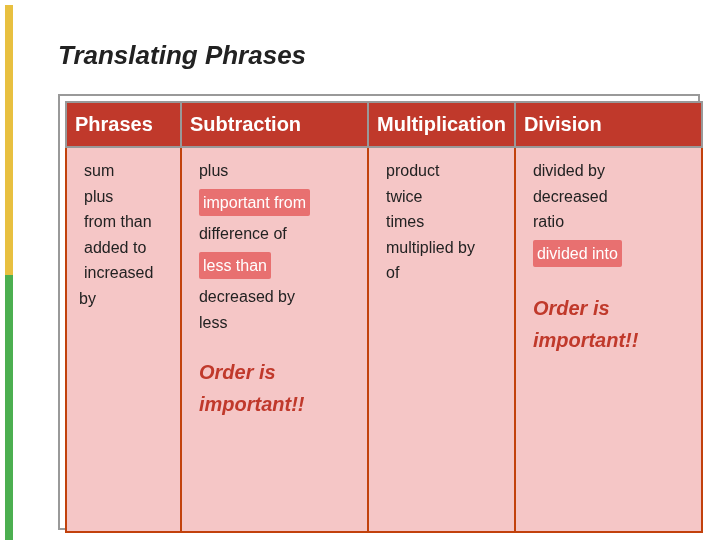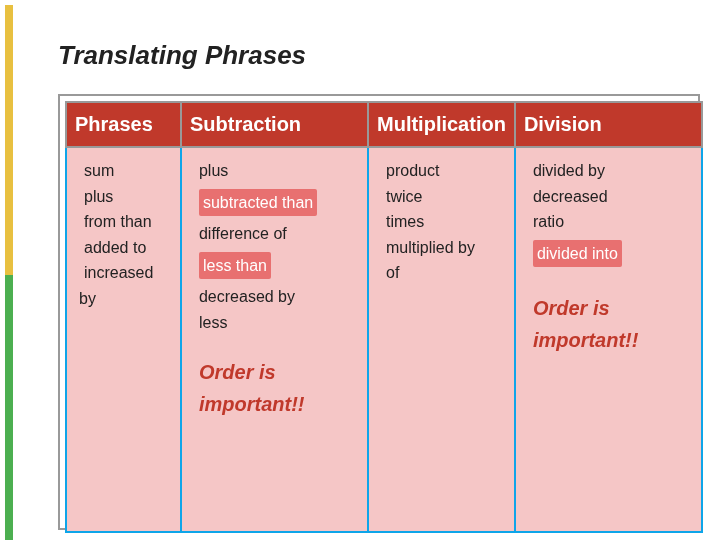--- a/index.html
+++ b/index.html
@@ -47,7 +47,7 @@
     tbody tr td {
       background: #f5c6c6;
       padding: 10px 12px;
-      border: 2px solid #0ea5e9;
+      border: 2px solid #c2410c;
       vertical-align: top;
       font-size: 16px;
       color: #222;

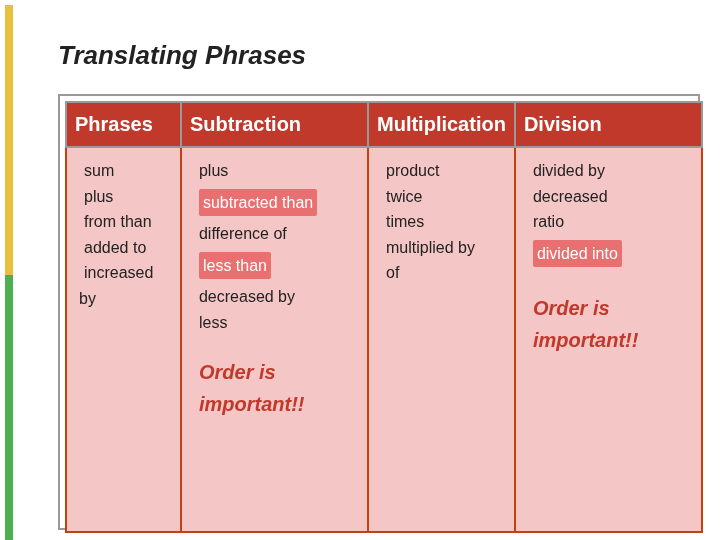--- a/index.html
+++ b/index.html
@@ -105,7 +105,7 @@
           </td>
           <td>
             <span>plus</span><br>
-            <span class="highlight-pink">subtracted than</span><br>
+            <span class="highlight-pink">important from</span><br>
             <span>difference of</span><br>
             <span class="highlight-pink">less than</span><br>
             <span>decreased by</span><br>

